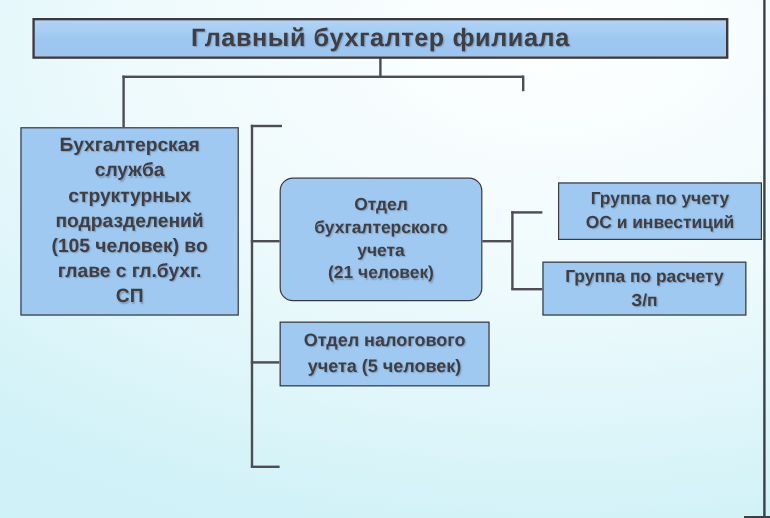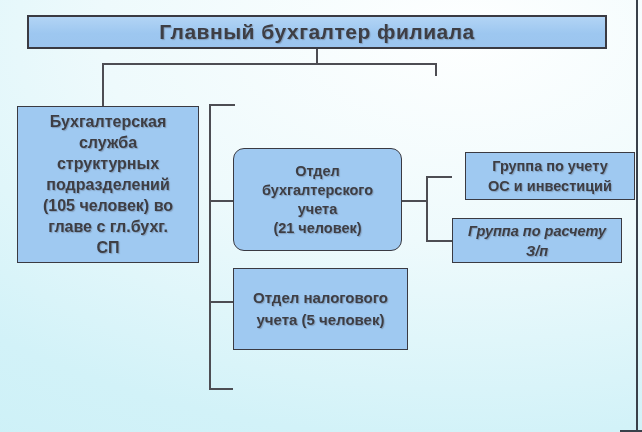--- a/index.html
+++ b/index.html
@@ -90,7 +90,7 @@
   <div class="box box--group" style="left:452px; top:152px; width:170px; height:48px;margin-left:13px;">Группа по учету
 ОС и инвестиций</div>
 
-  <div class="box box--group" style="left:452px; top:218px; width:170px; height:45px;font-style:italic;">Группа по расчету
+  <div class="box box--group" style="left:452px; top:218px; width:170px; height:45px;">Группа по расчету
 З/п</div>
 
   <div class="box box--tax" style="left:233px; top:268px; width:175px; height:82px;">Отдел налогового

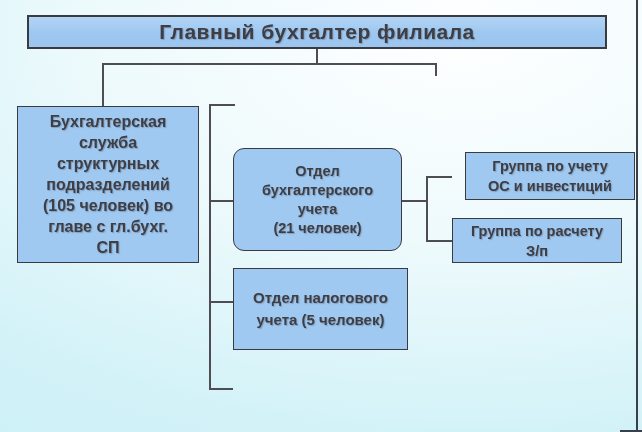--- a/index.html
+++ b/index.html
@@ -93,7 +93,7 @@
   <div class="box box--group" style="left:452px; top:218px; width:170px; height:45px;">Группа по расчету
 З/п</div>
 
-  <div class="box box--tax" style="left:233px; top:268px; width:175px; height:82px;">Отдел налогового
+  <div class="box box--tax" style="left:233px; top:268px; width:175px; height:54px;">Отдел налогового
 учета (5 человек)</div>
 
 

